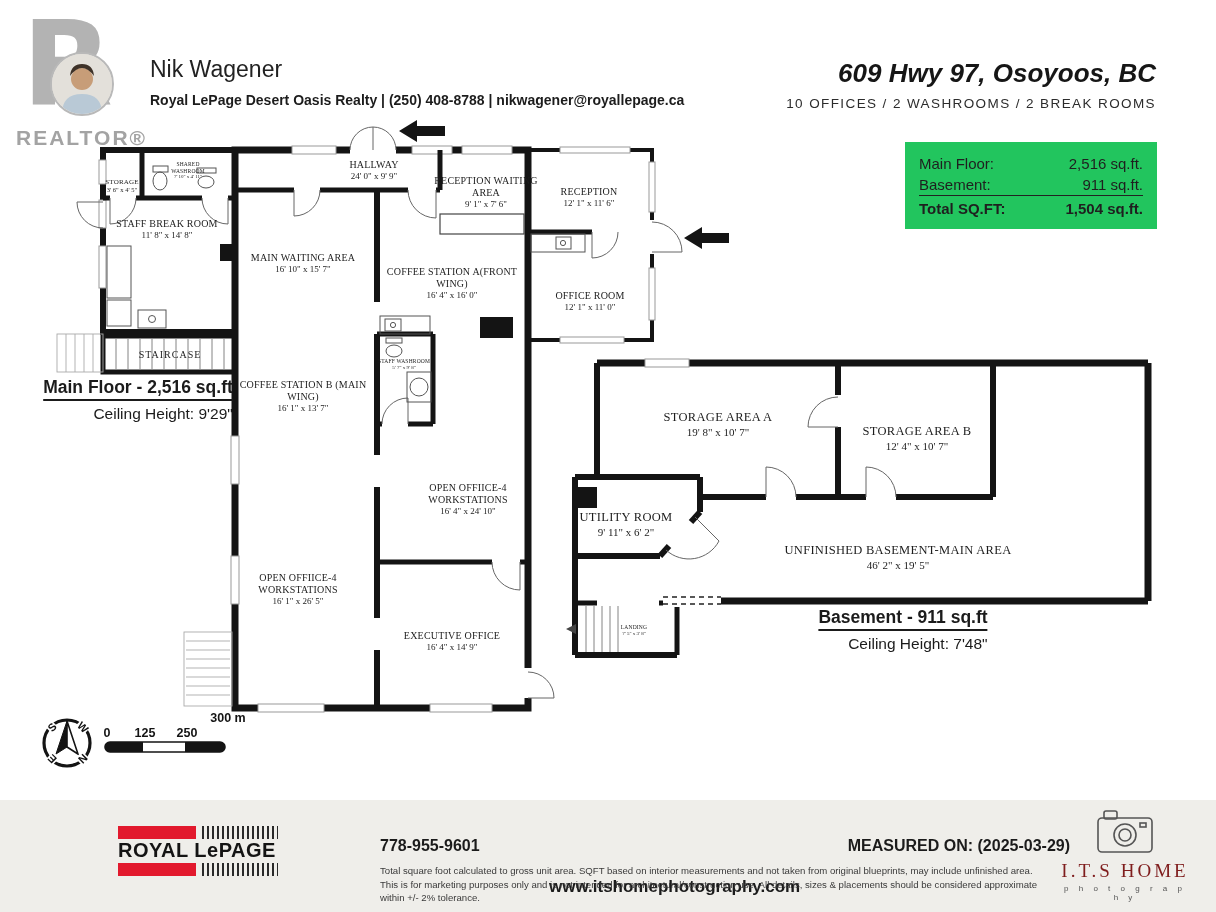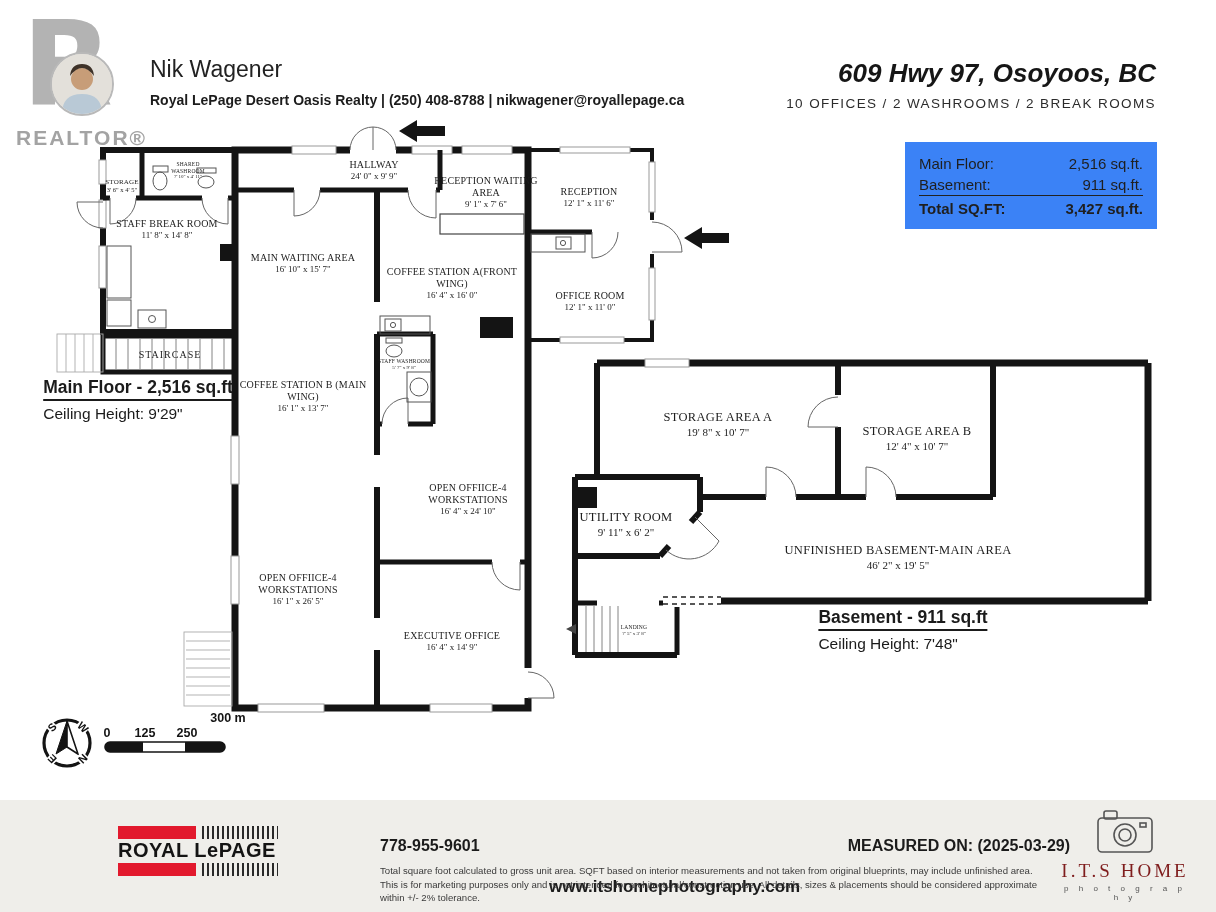--- a/index.html
+++ b/index.html
@@ -17,7 +17,7 @@
   .address{right:60px;top:58px;font-size:26px;font-weight:bold;color:#161616;font-style:italic;}
   .subtitle{right:60px;top:96px;font-size:13.5px;letter-spacing:1.4px;text-align:center;color:#2c2c2c;}
   
-  .summary{left:905px;top:142px;width:252px;background:#3b82f6;padding:11px 14px 10px 14px;box-sizing:border-box;}
+  .summary{left:905px;top:142px;width:252px;background:#22c55e;padding:11px 14px 10px 14px;box-sizing:border-box;}
   .summary .row{display:flex;justify-content:space-between;font-size:15px;line-height:21px;color:#1f1f1f;}
   .summary .row.underl{border-bottom:1.6px solid #222;}
   .summary .row.total{font-weight:bold;padding-top:2px;}

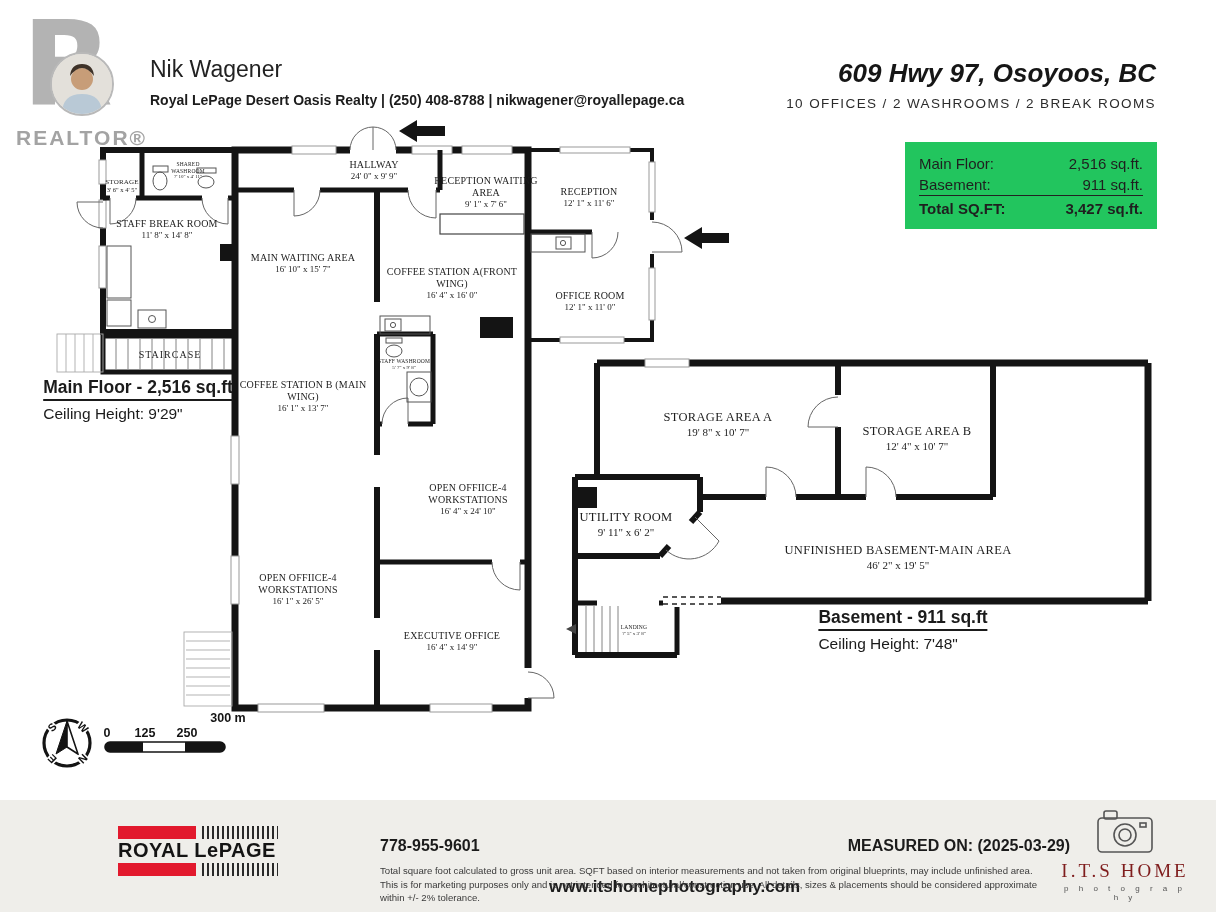--- a/index.html
+++ b/index.html
@@ -86,7 +86,7 @@
     </div>
     <div class="row total">
       <span>Total SQ.FT:</span>
-      <span>3,427 sq.ft.</span>
+      <span>1,504 sq.ft.</span>
     </div>
   </div>
 

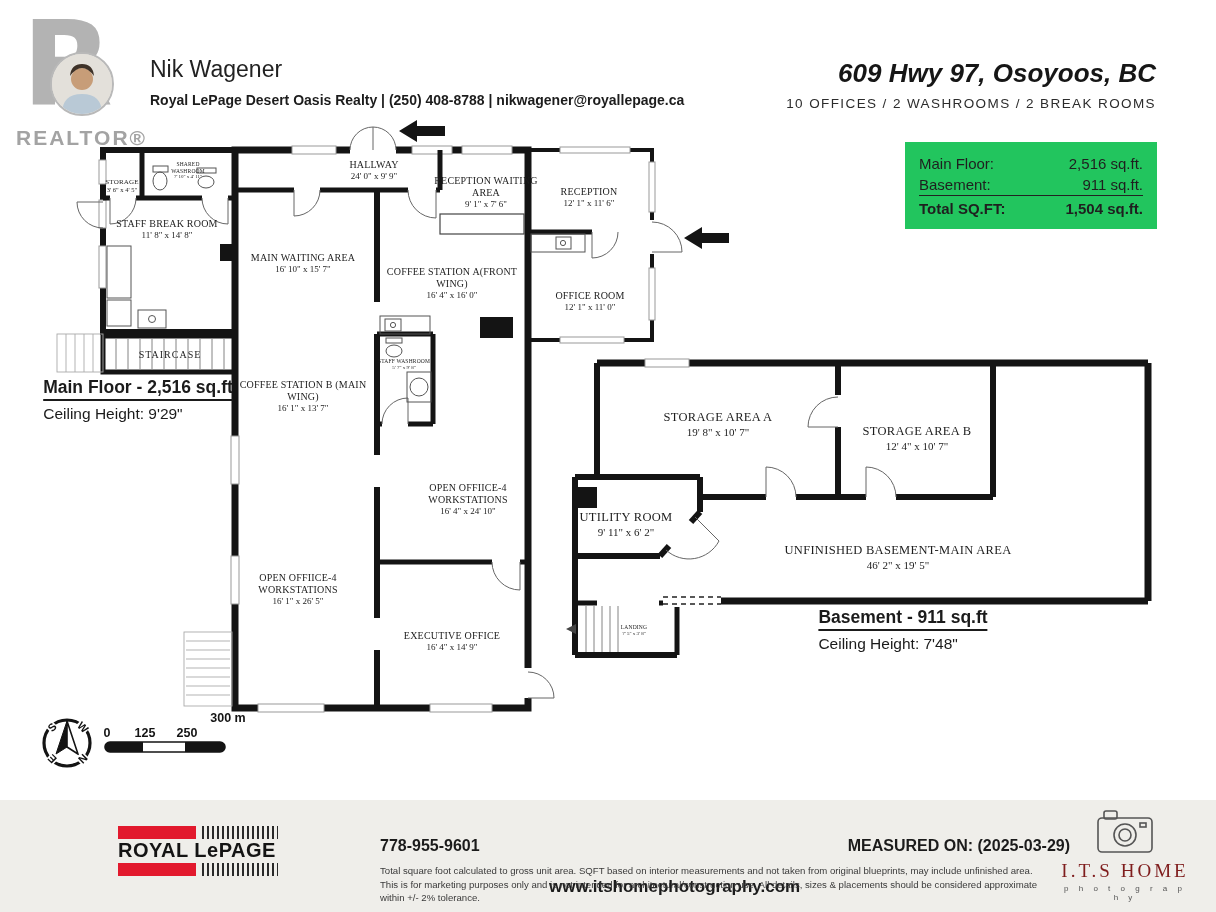--- a/index.html
+++ b/index.html
@@ -32,7 +32,7 @@
   .rl.xs .dm{font-size:5px;line-height:6px;}
   .rl.sm .nm{font-size:7px;line-height:8px;}
   .rl.sm .dm{font-size:6.5px;line-height:7.5px;}
-  .caption{position:absolute;transform:translate(-50%,-50%);text-align:left;white-space:nowrap;}
+  .caption{position:absolute;transform:translate(-50%,-50%);text-align:right;white-space:nowrap;}
   .caption .t{font-size:17.5px;font-weight:bold;border-bottom:2px solid #1b1b1b;padding-bottom:1px;}
   .caption .s{font-size:15.5px;margin-top:4px;}
   

